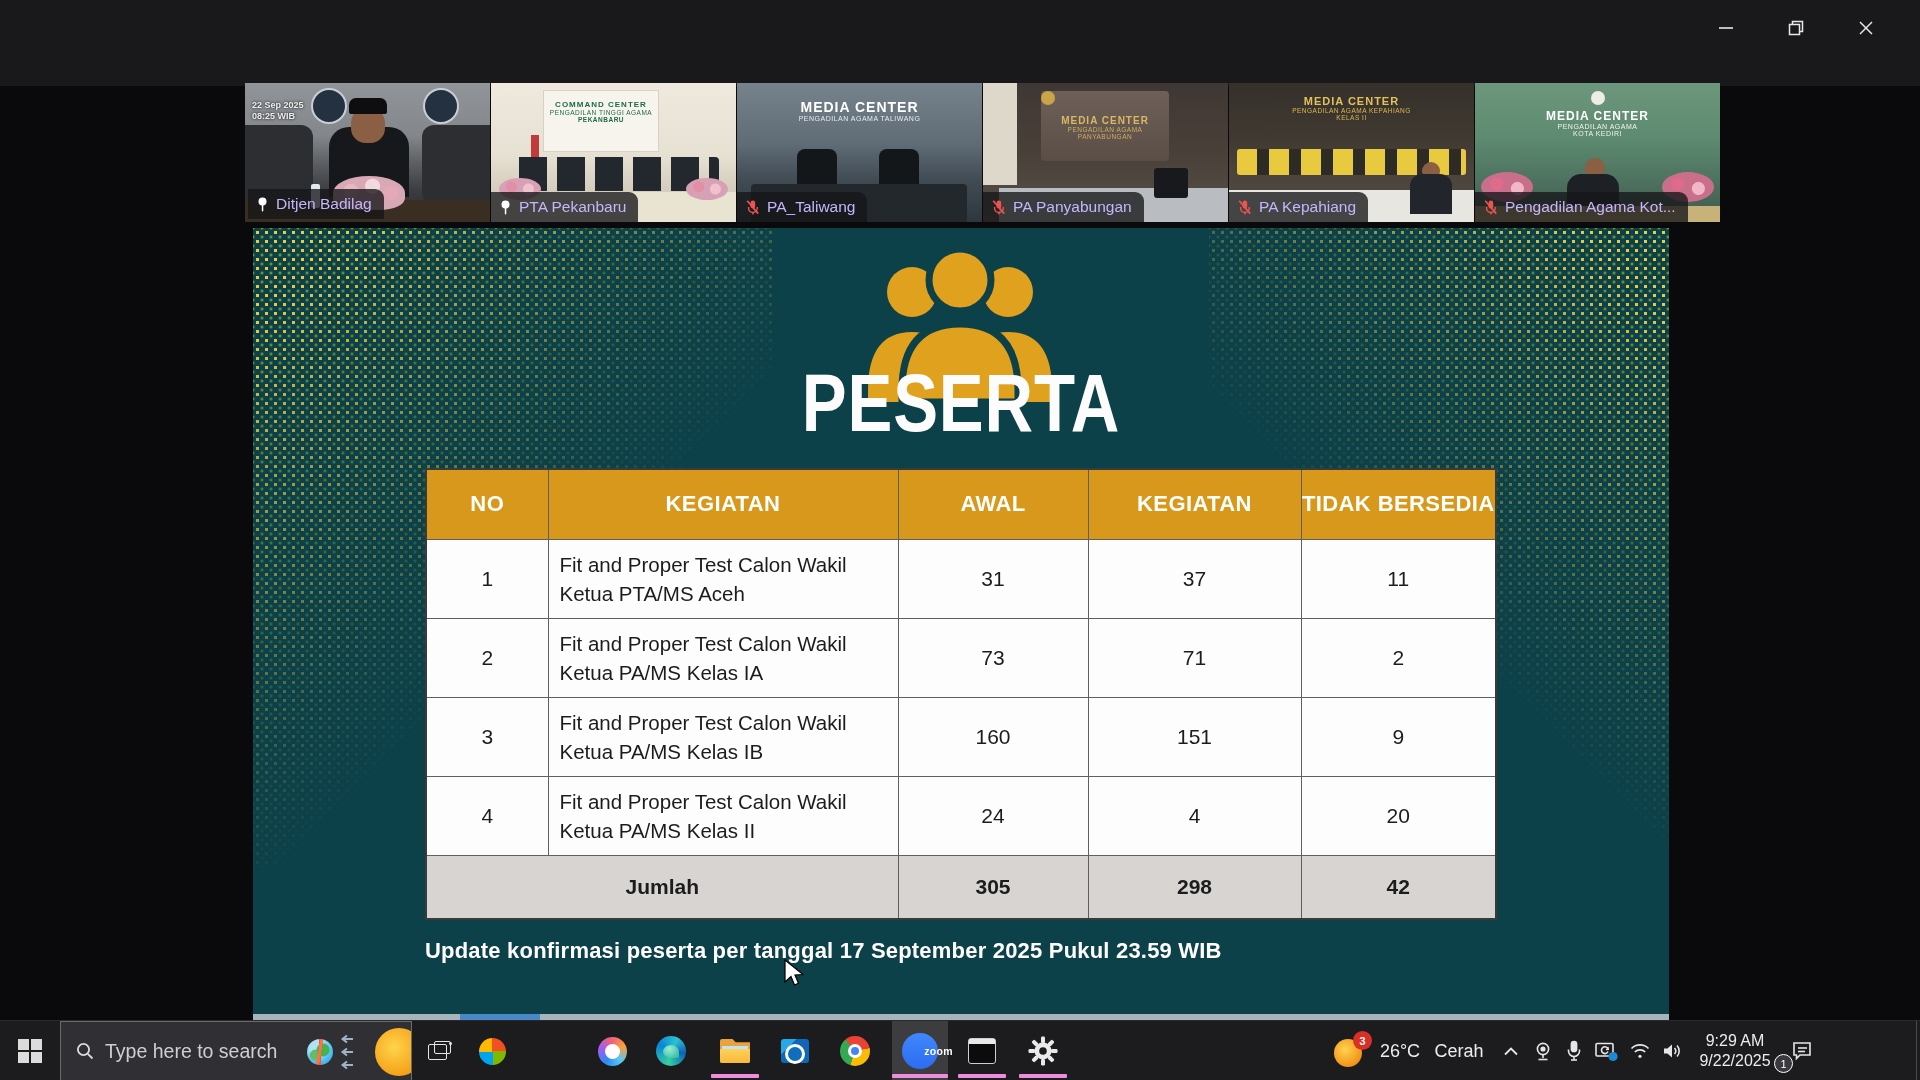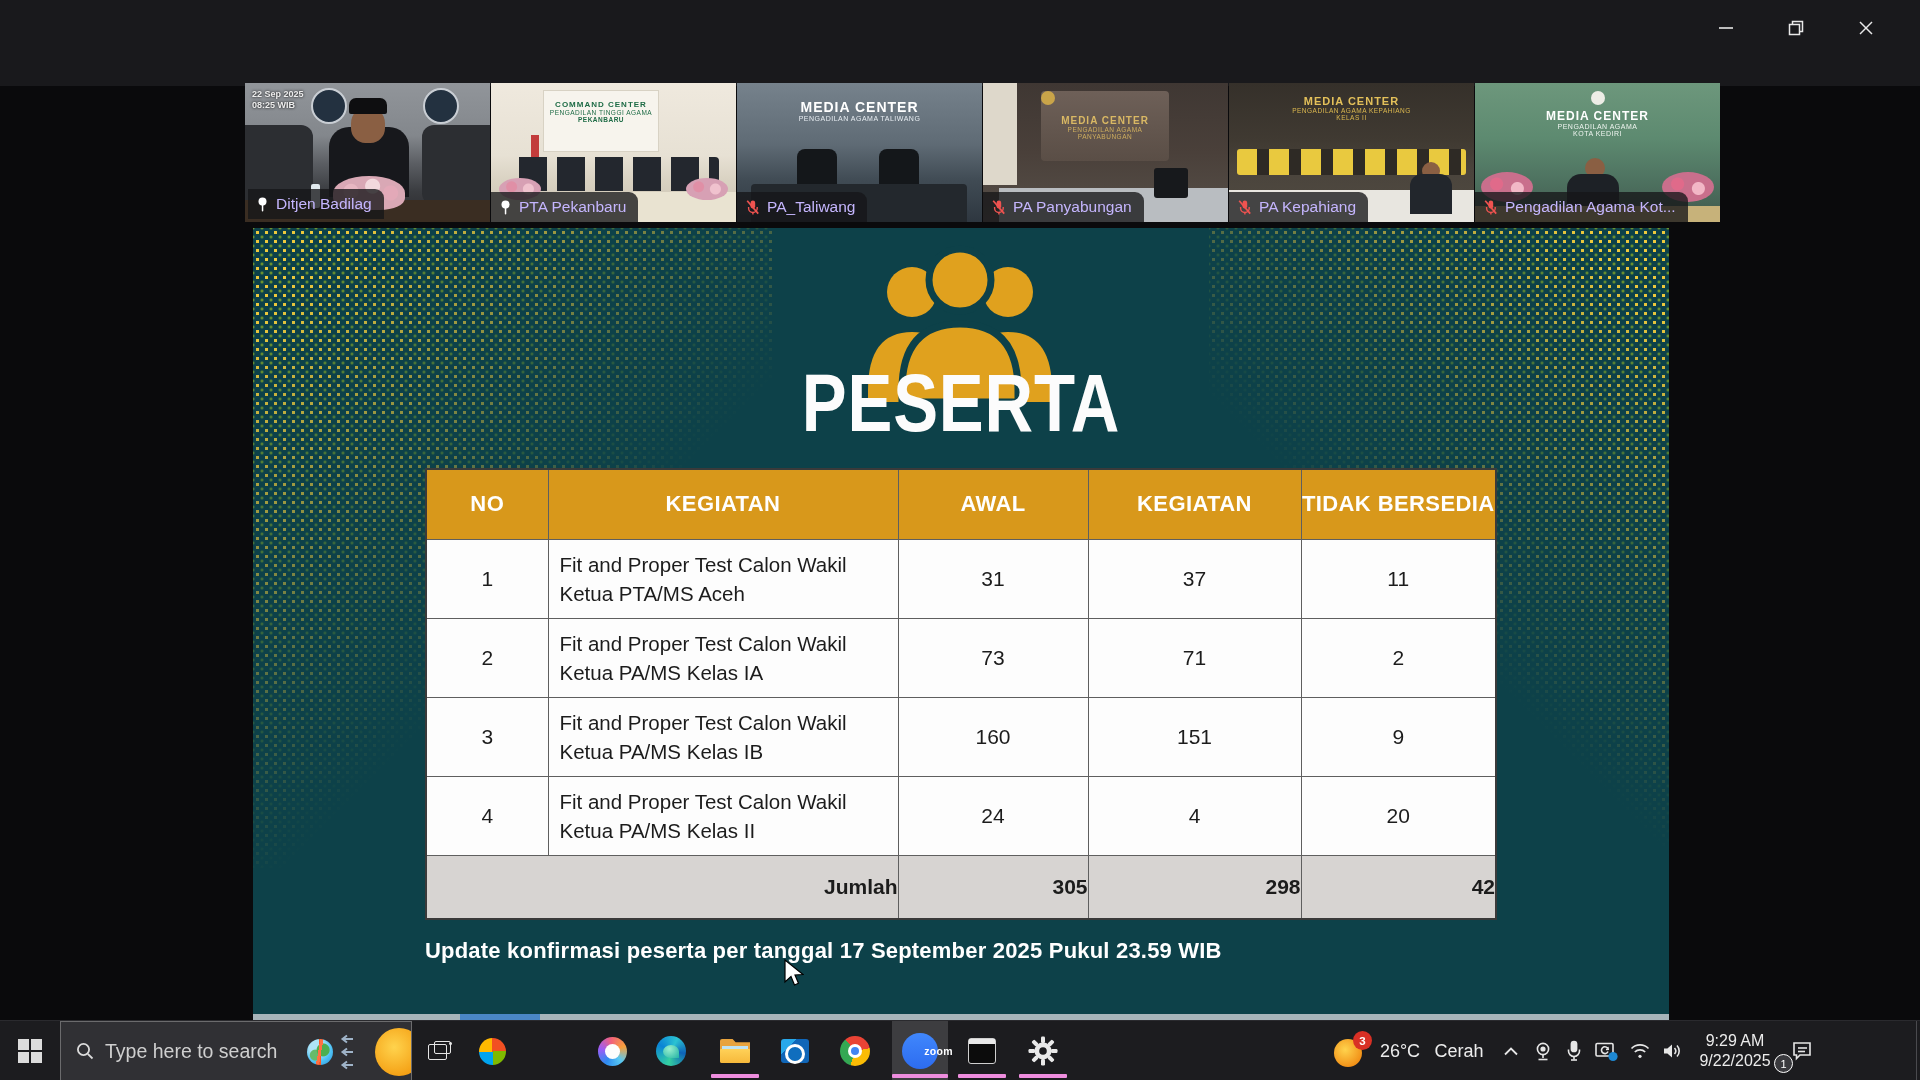--- a/index.html
+++ b/index.html
@@ -18,7 +18,7 @@
           display:flex; align-items:center; gap:7px; padding:0 12px 0 8px; z-index:5; }
   .tile.active .pill { left:3px; bottom:3px; }
   .pill .nm { color:#c4b5fd; font-size:15.5px; white-space:nowrap; }
-  .ts { position:absolute; left:7px; top:6px; z-index:4; color:#EDEDED; font-size:9px; font-weight:700; line-height:11px; text-shadow:0 0 3px #000; }
+  .ts { position:absolute; left:7px; top:17px; z-index:4; color:#EDEDED; font-size:9px; font-weight:700; line-height:11px; text-shadow:0 0 3px #000; }
   .sc { position:absolute; inset:0; overflow:hidden; }
   .sc > div { position:absolute; }
   .walltext { position:absolute; width:100%; text-align:center; z-index:2; }

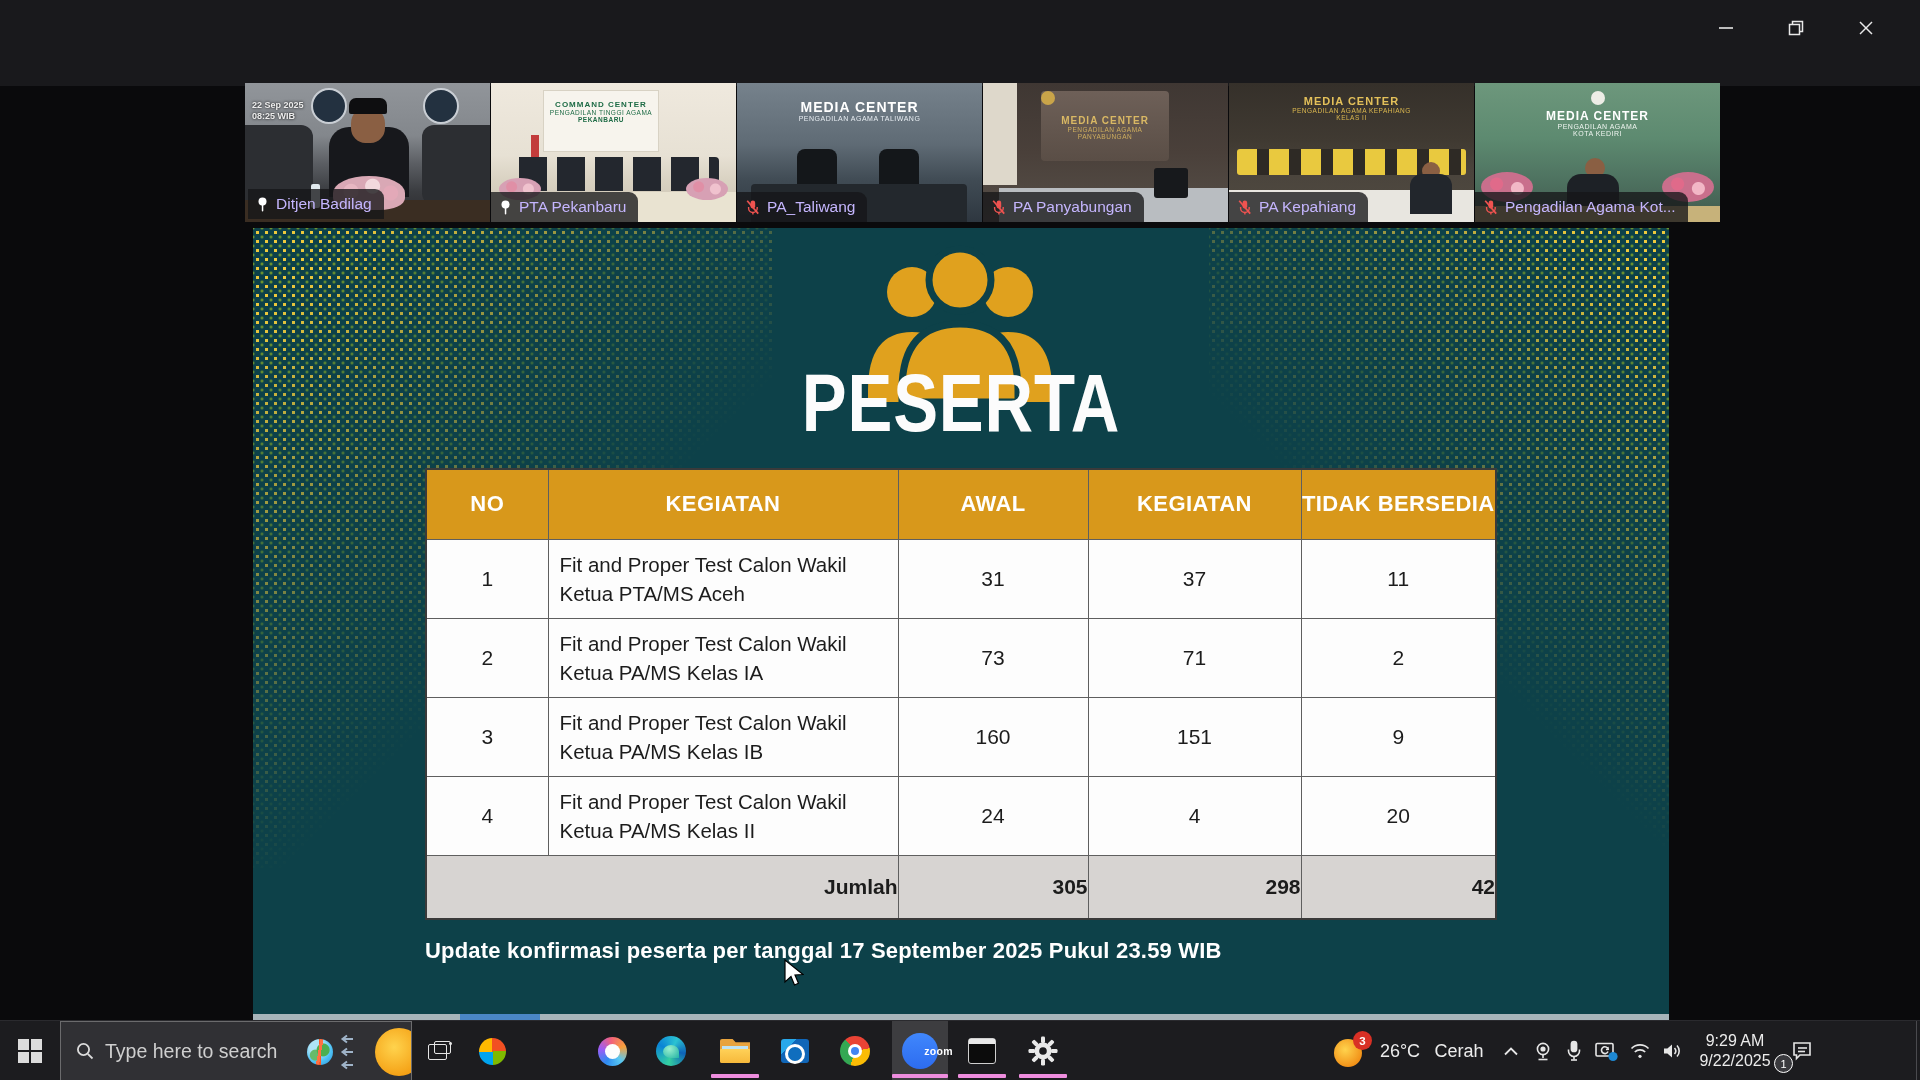--- a/index.html
+++ b/index.html
@@ -121,7 +121,7 @@
   .ftable td { background:#FDFDFD; color:#1C1C1C; font-size:21px; height:79px;
                border:1px solid #5F5F5F; text-align:center; }
   .ftable td.c-keg { text-align:left; padding:0 8px 0 11px; font-size:20.5px; line-height:29px; }
-  .ftable tr.total td { background:#D7D4D2; font-weight:700; height:64px;text-align:right; }
+  .ftable tr.total td { background:#D7D4D2; font-weight:700; height:64px; }
   .slide-footer { position:absolute; left:172px; top:710px; color:#FFFFFF; font-size:22px; font-weight:700; letter-spacing:.2px; }
 
   .share-strip { position:absolute; left:253px; top:1014px; width:1416px; height:6px; background:#A7B4BA; }

